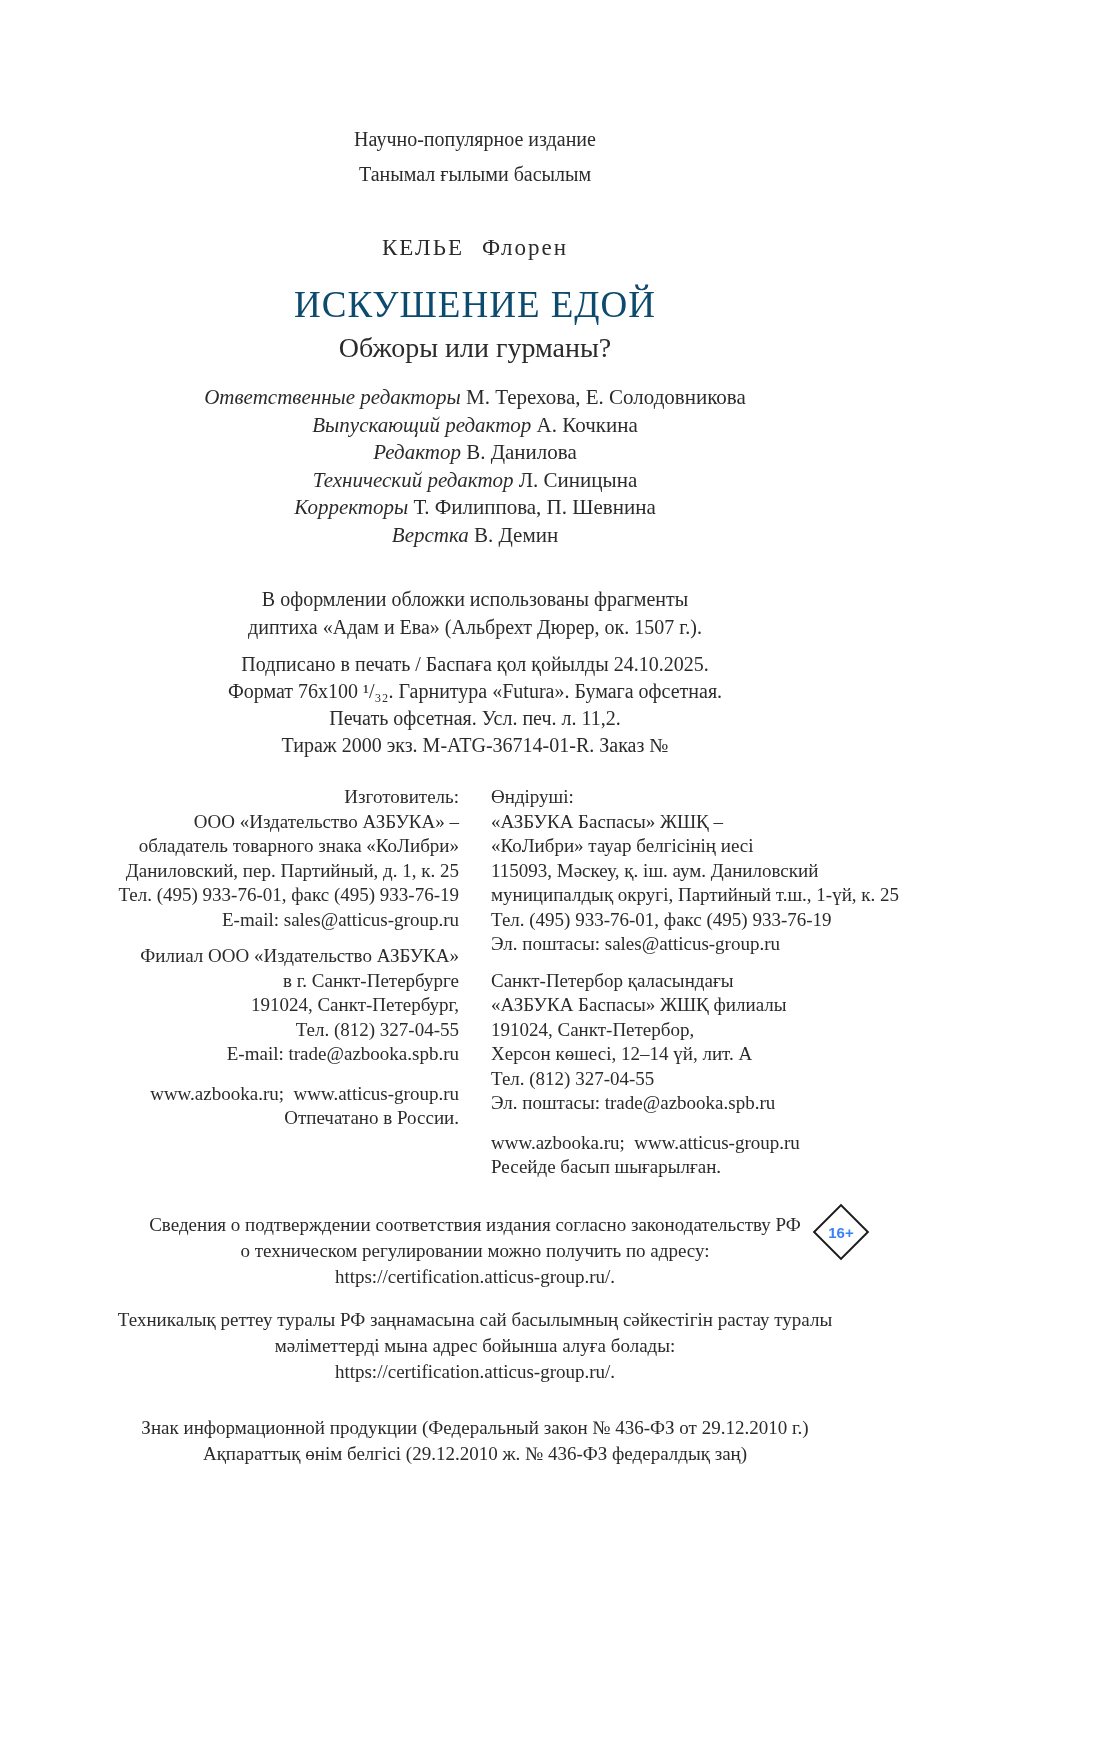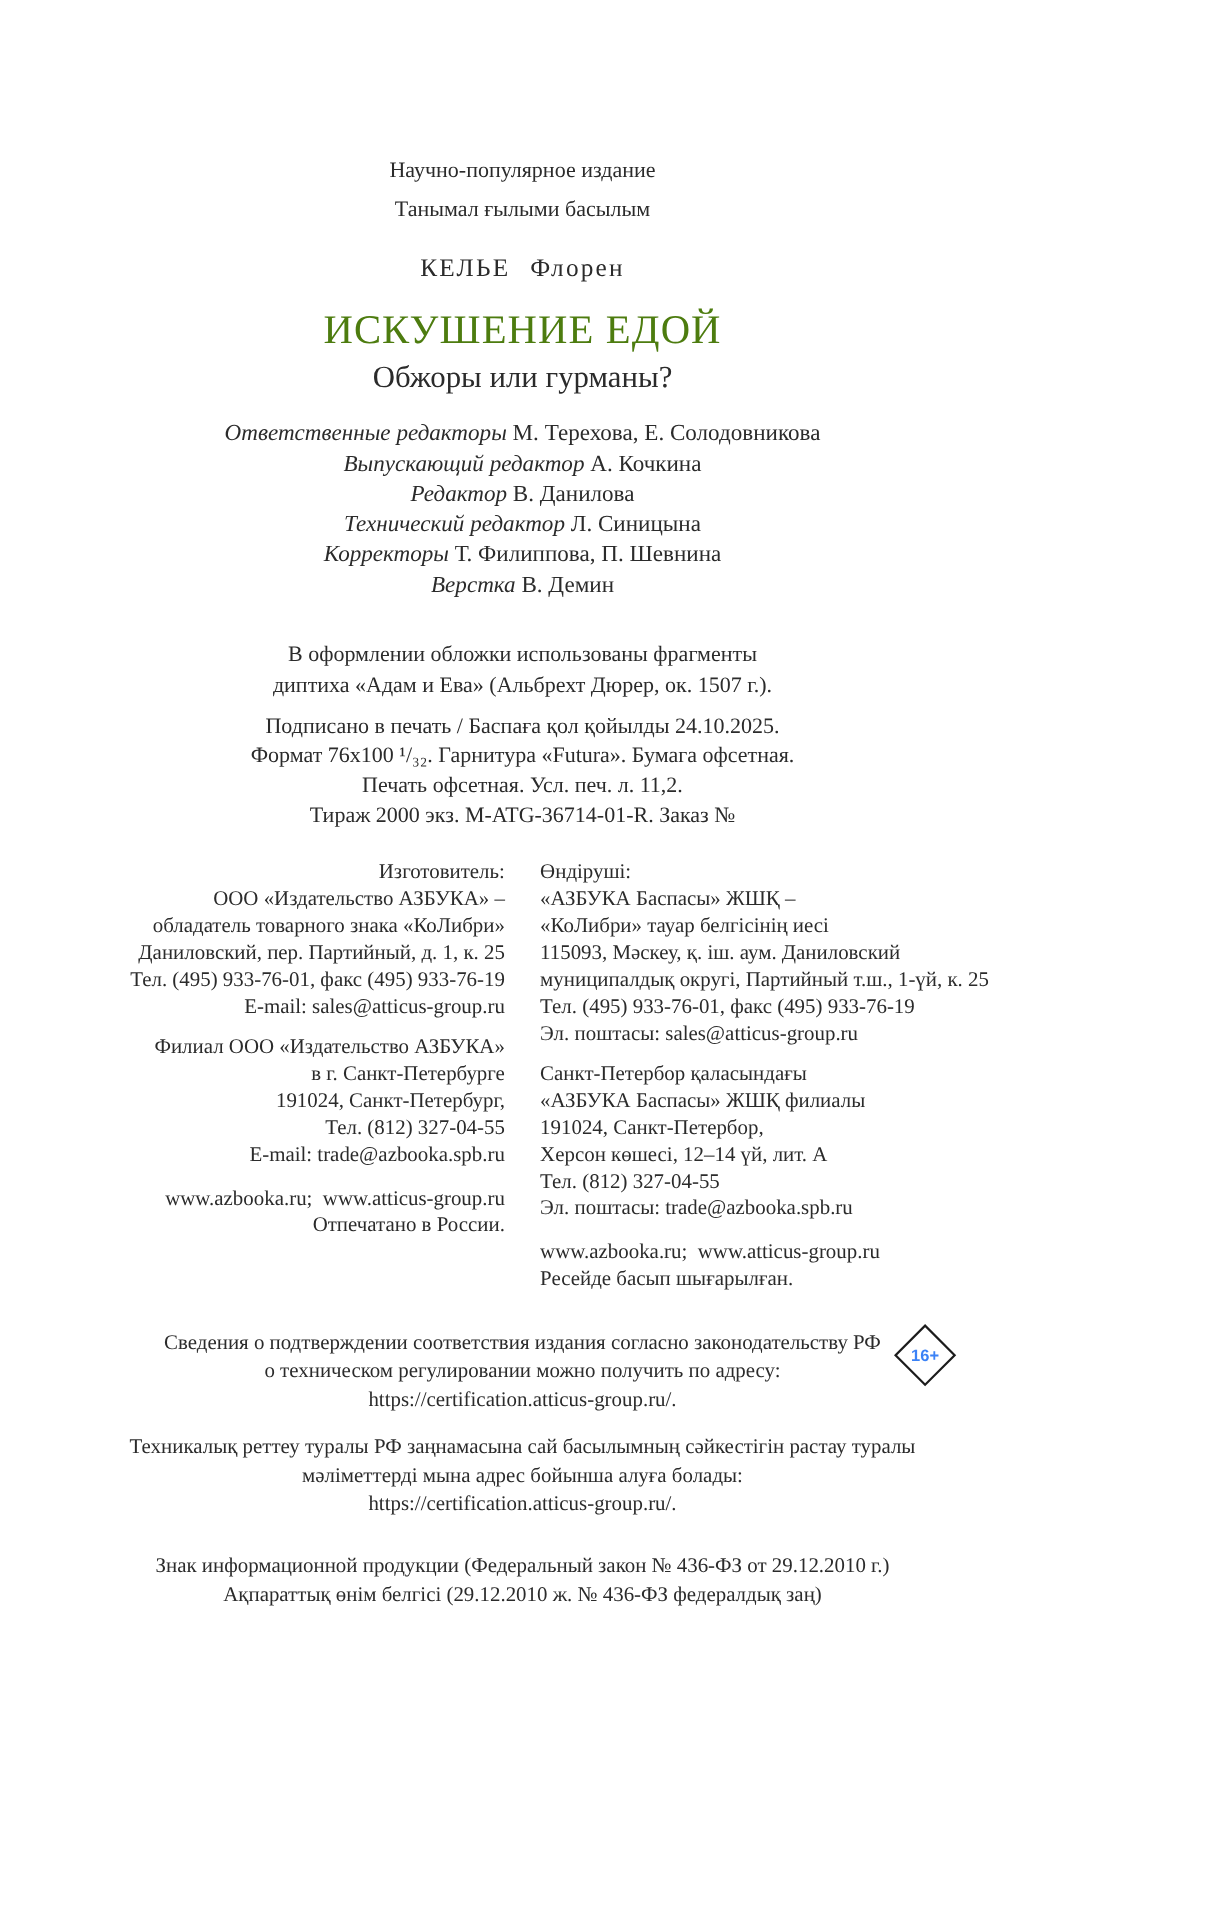--- a/index.html
+++ b/index.html
@@ -17,7 +17,7 @@
   .content {
     position: absolute;
     left: 0;
-    top: 16px;
+    top: 0;
     width: 950px;
     text-align: center;
   }

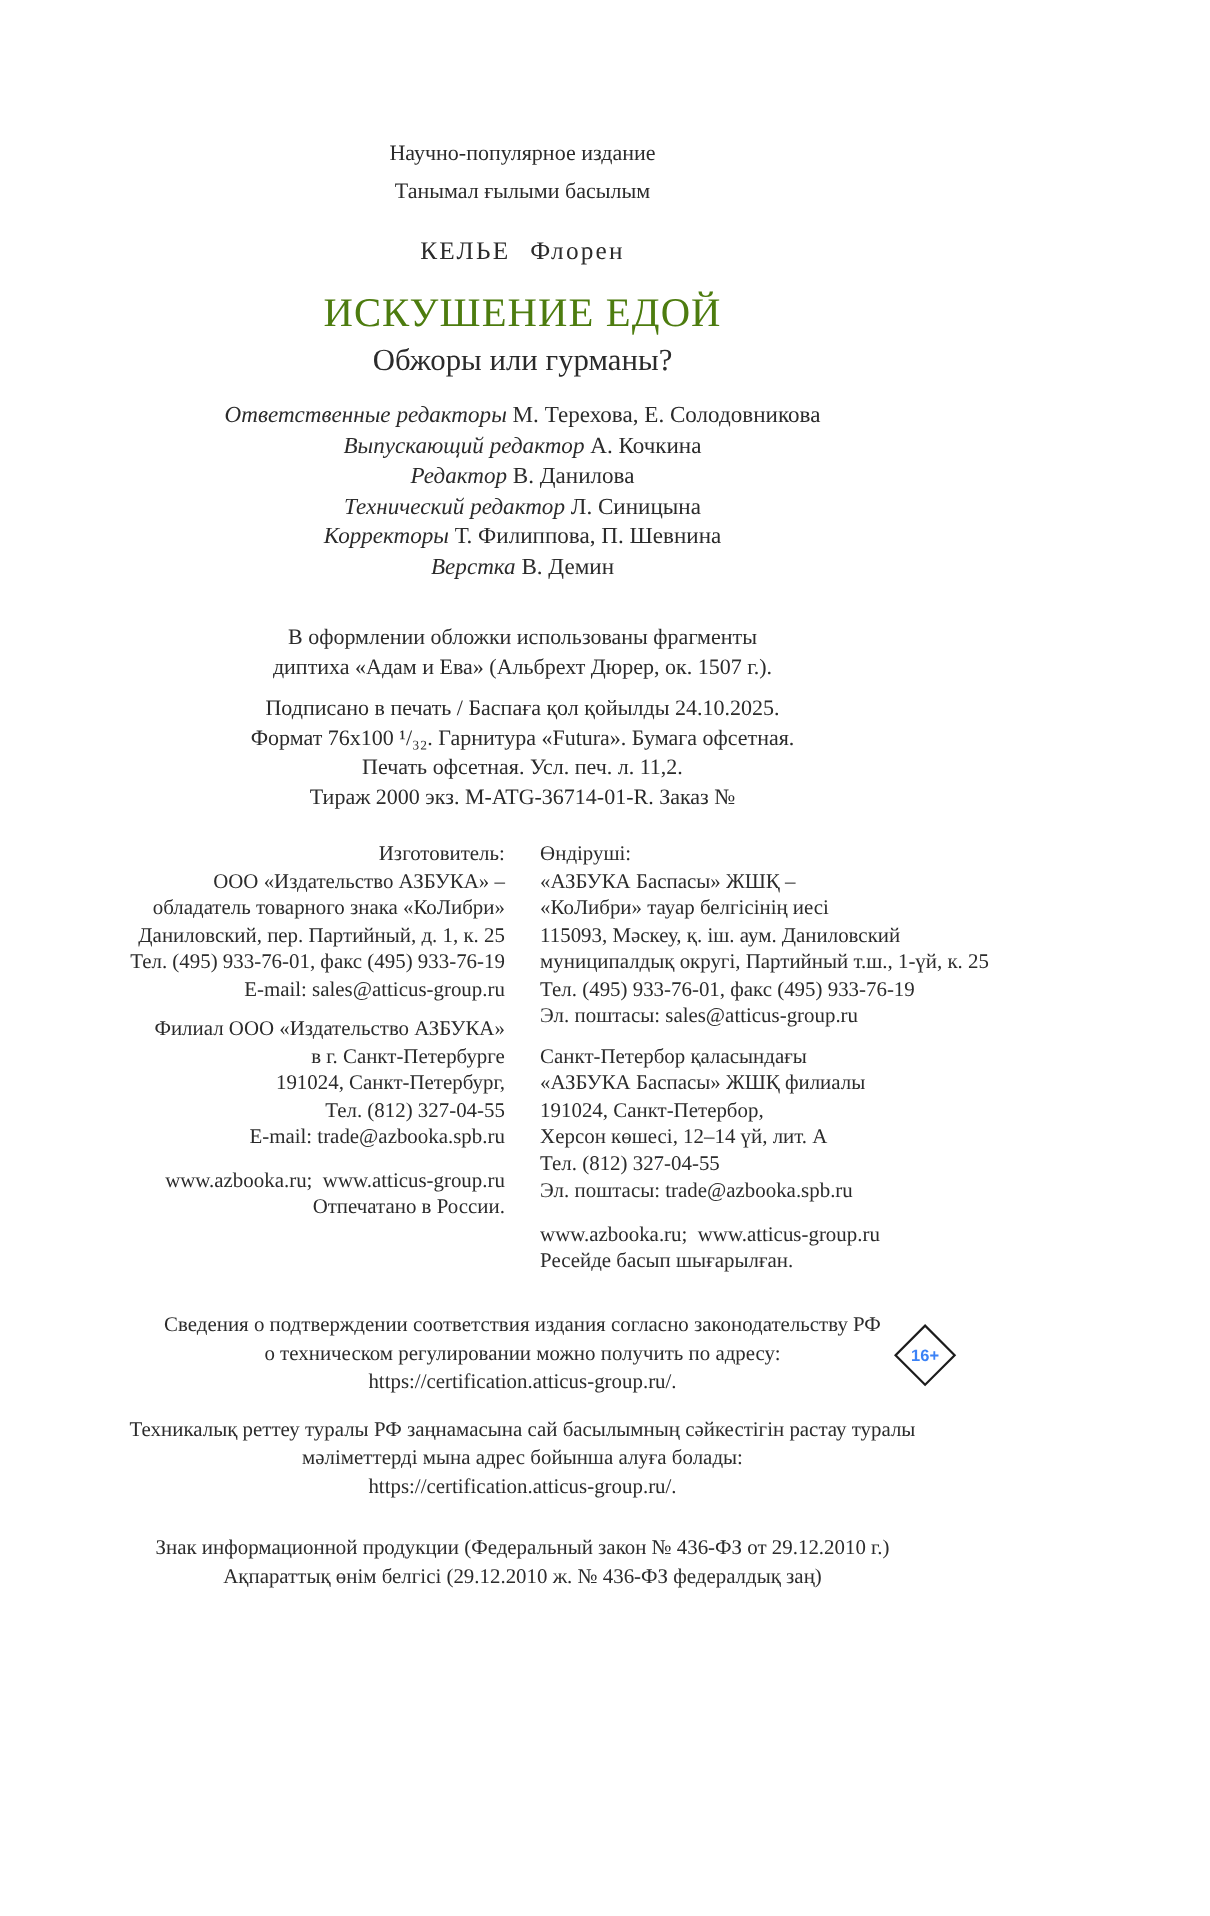--- a/index.html
+++ b/index.html
@@ -26,7 +26,7 @@
   .edition { padding-top: 122px; font-size: 20px; line-height: 35px; }
 
   .author {
-    margin-top: 22px;
+    margin-top: 42px;
     font-size: 23px;
     line-height: 28px;
     letter-spacing: 2px;

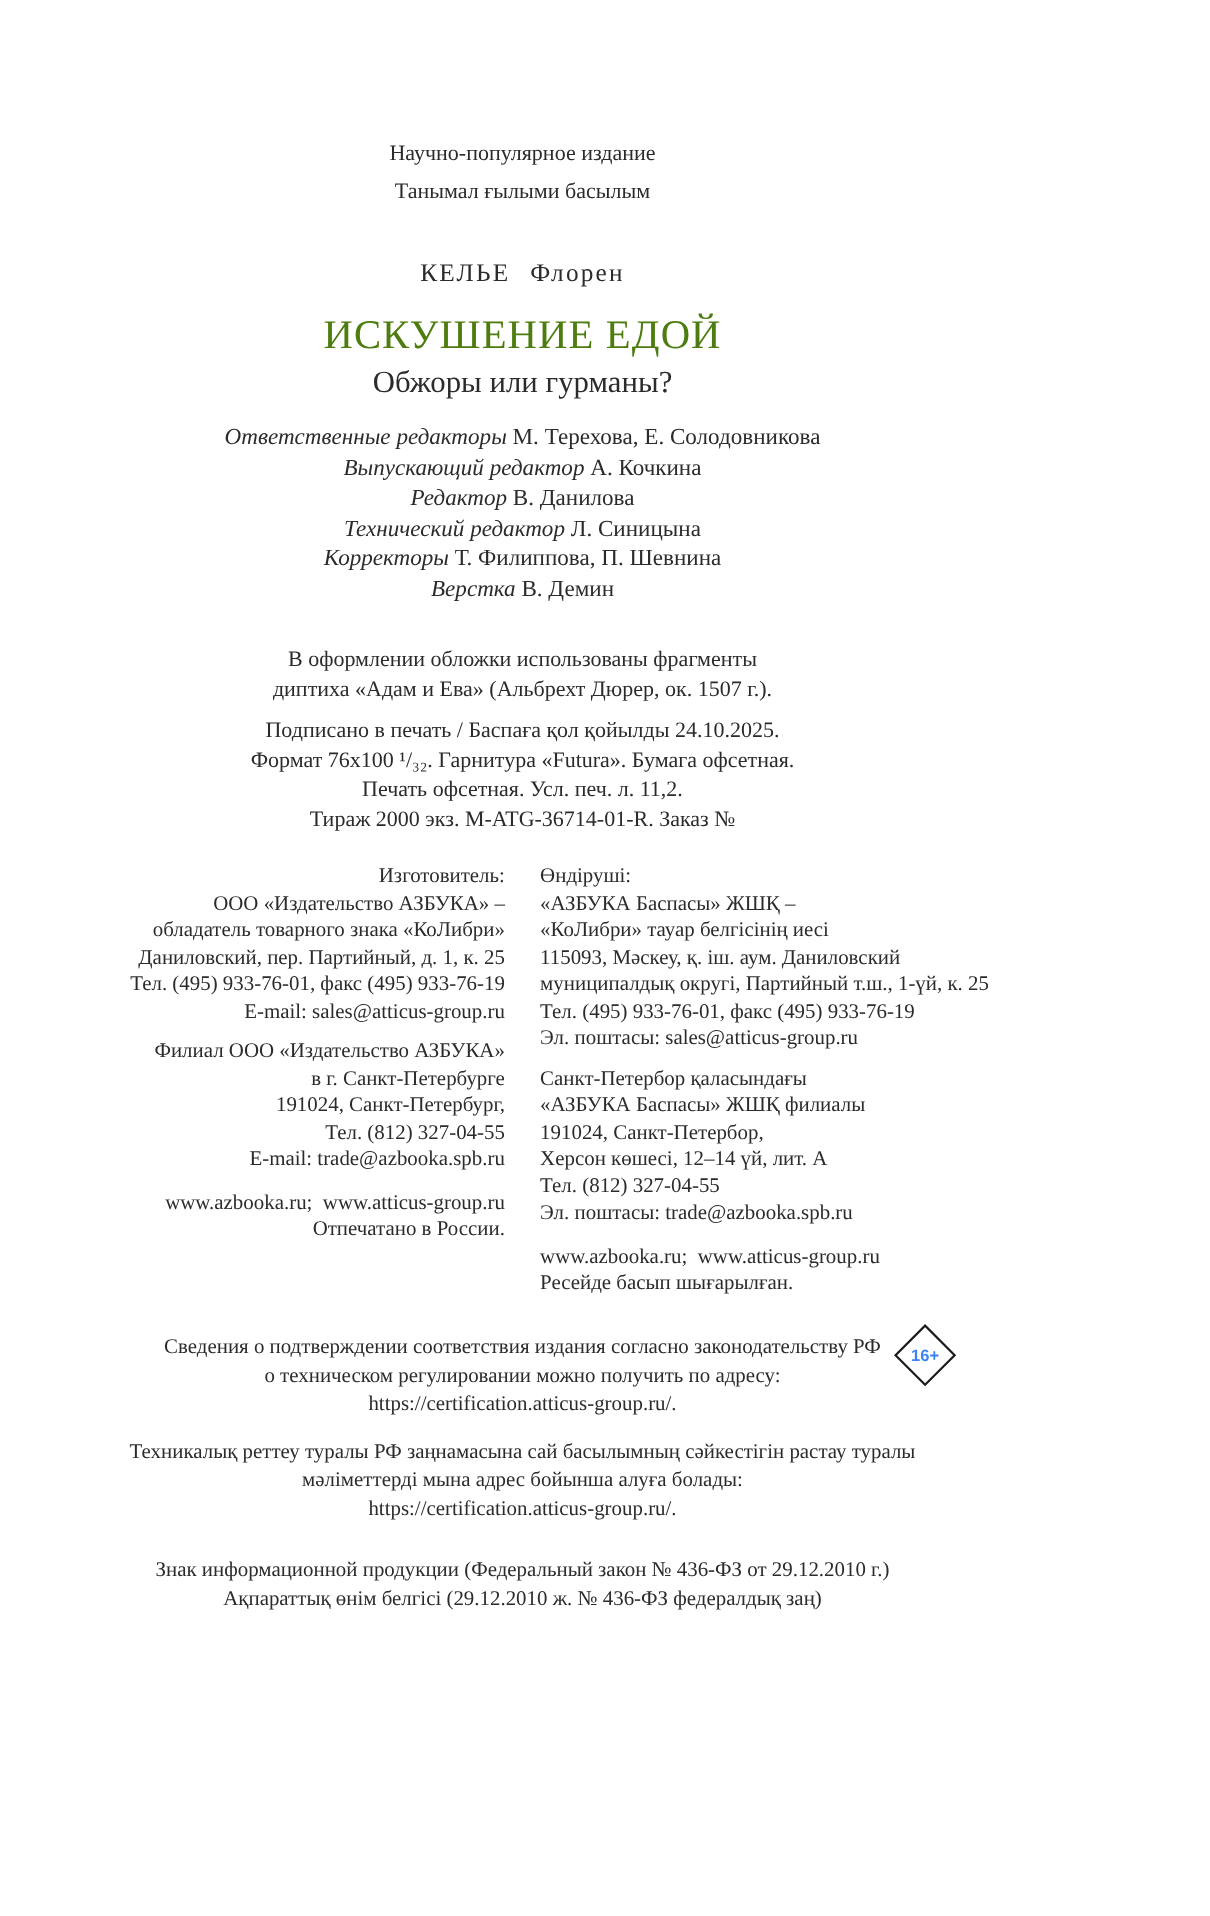--- a/index.html
+++ b/index.html
@@ -39,7 +39,7 @@
     font-size: 37px;
     line-height: 42px;
     letter-spacing: 1px;
-    color: #4d7c0f;
+    color: #0c4a6e;
   }
   .subtitle {
     margin-top: 4px;

